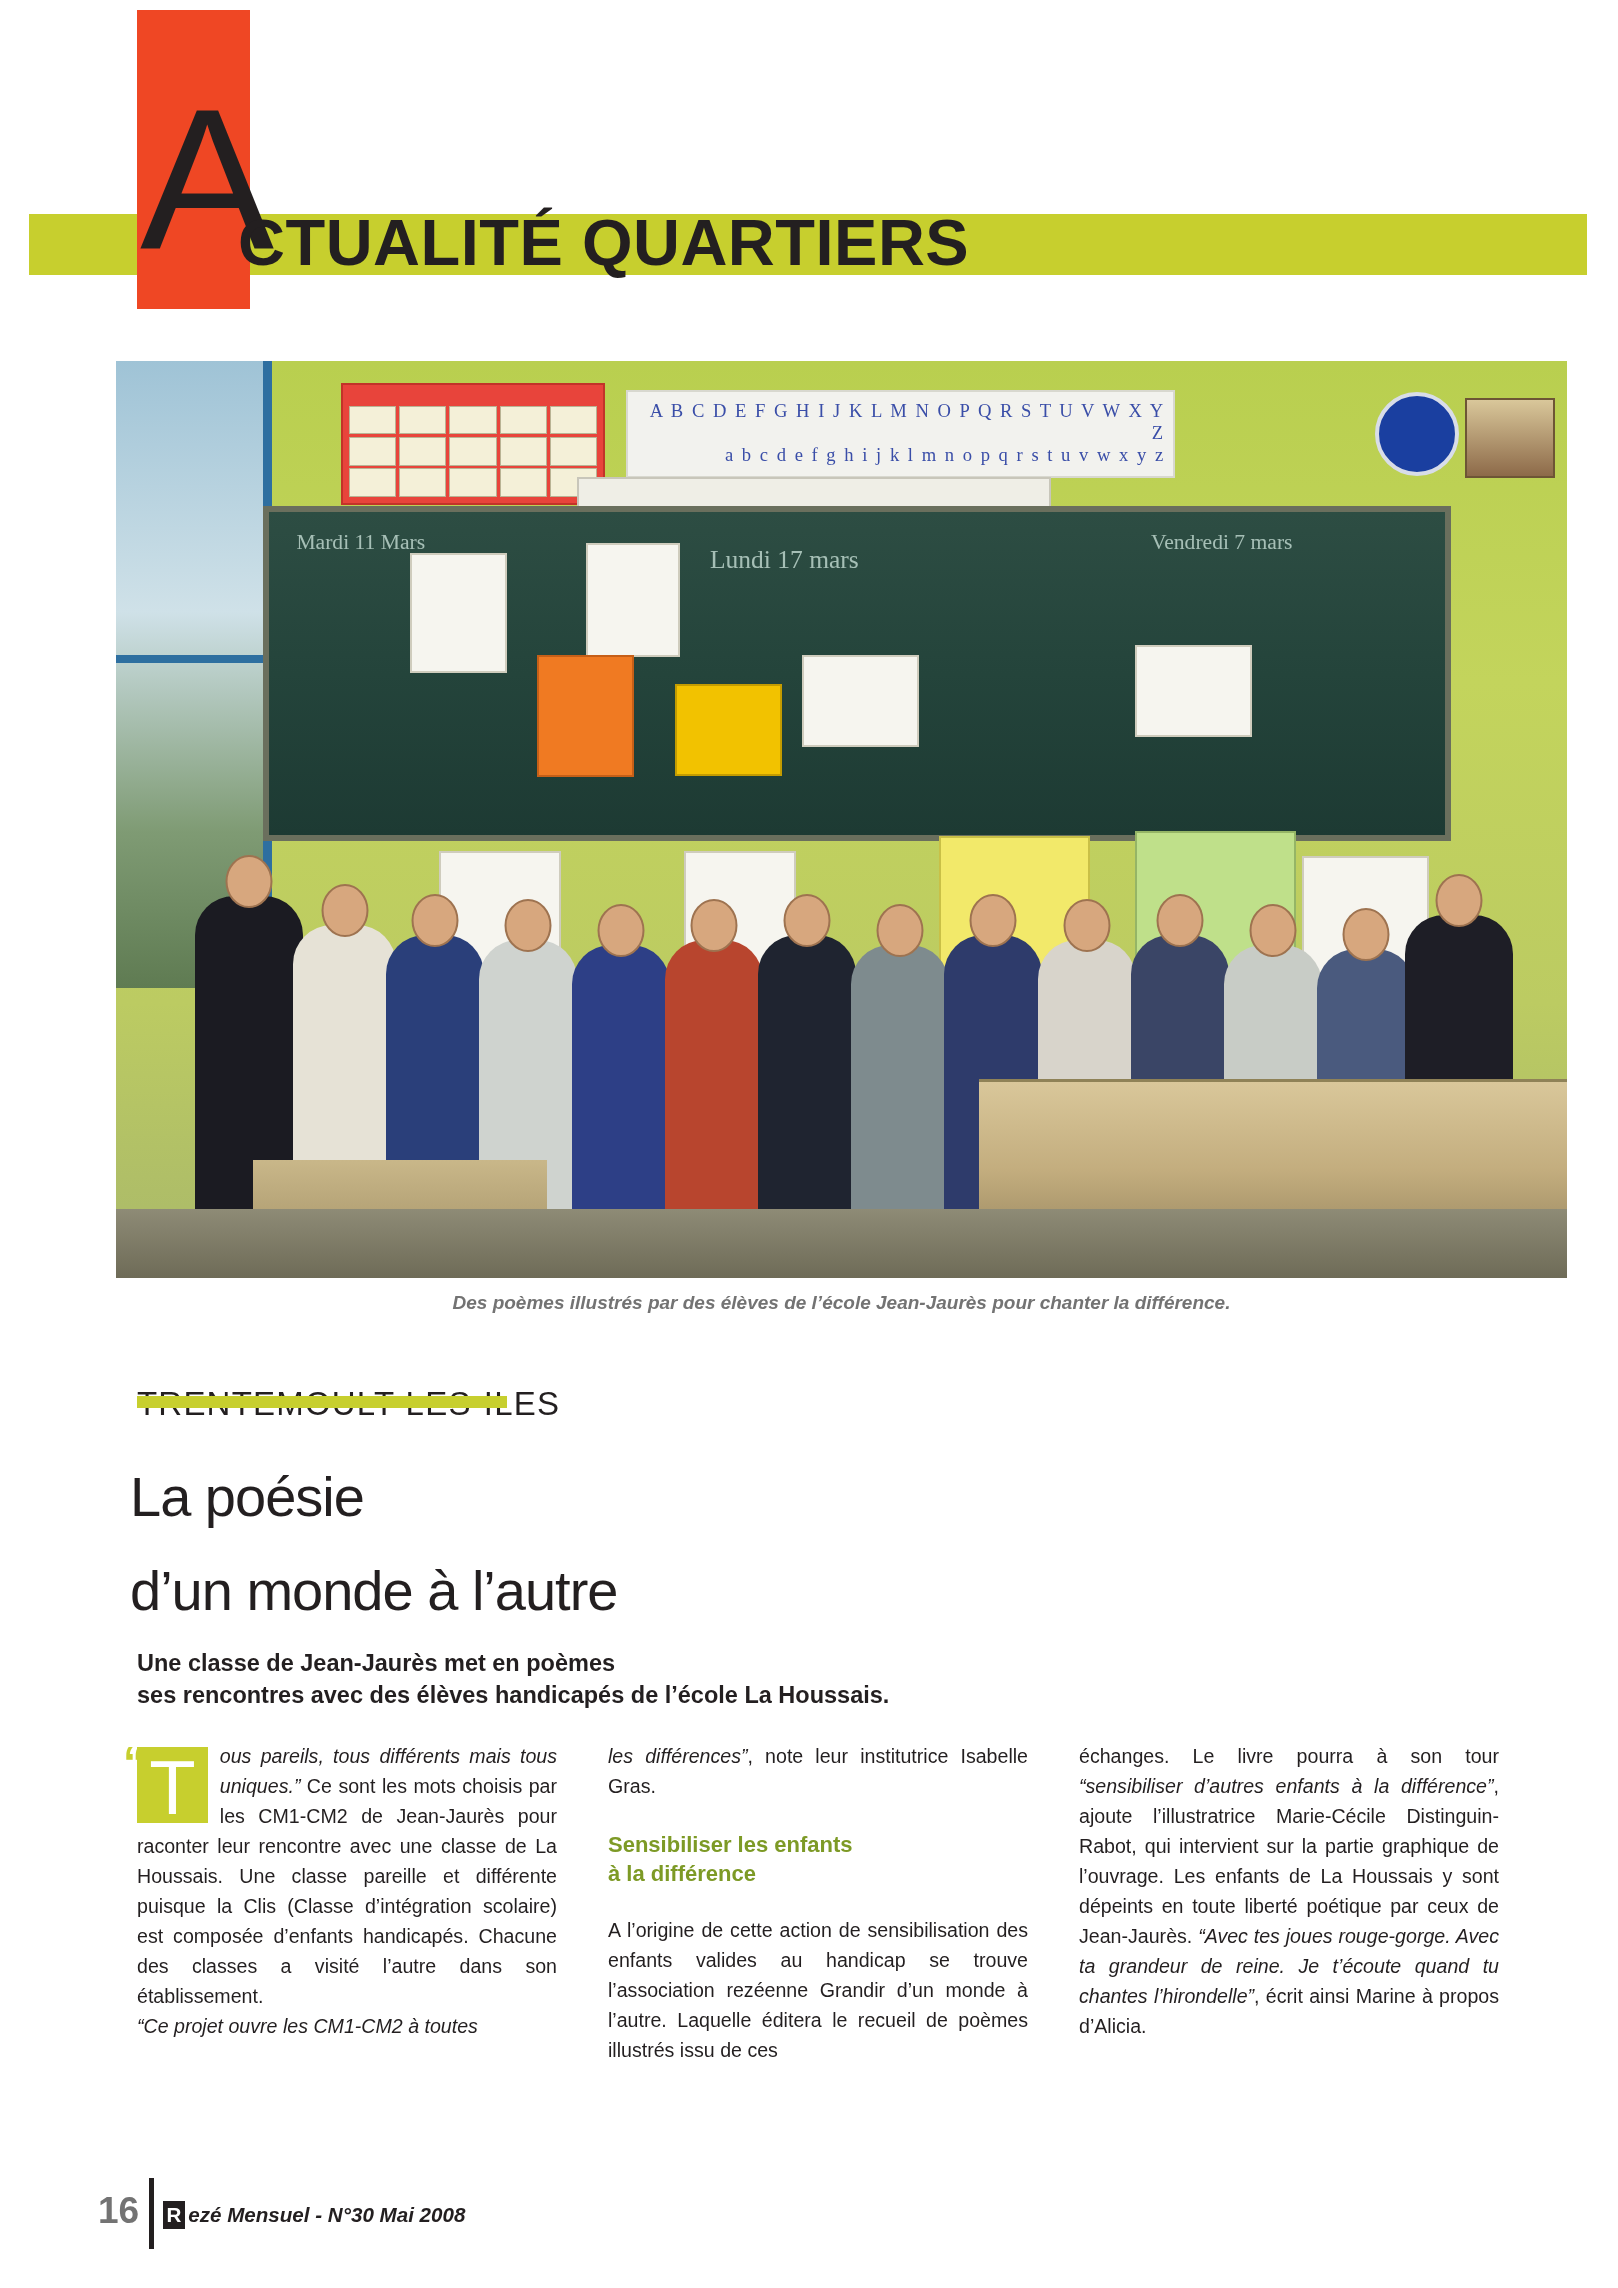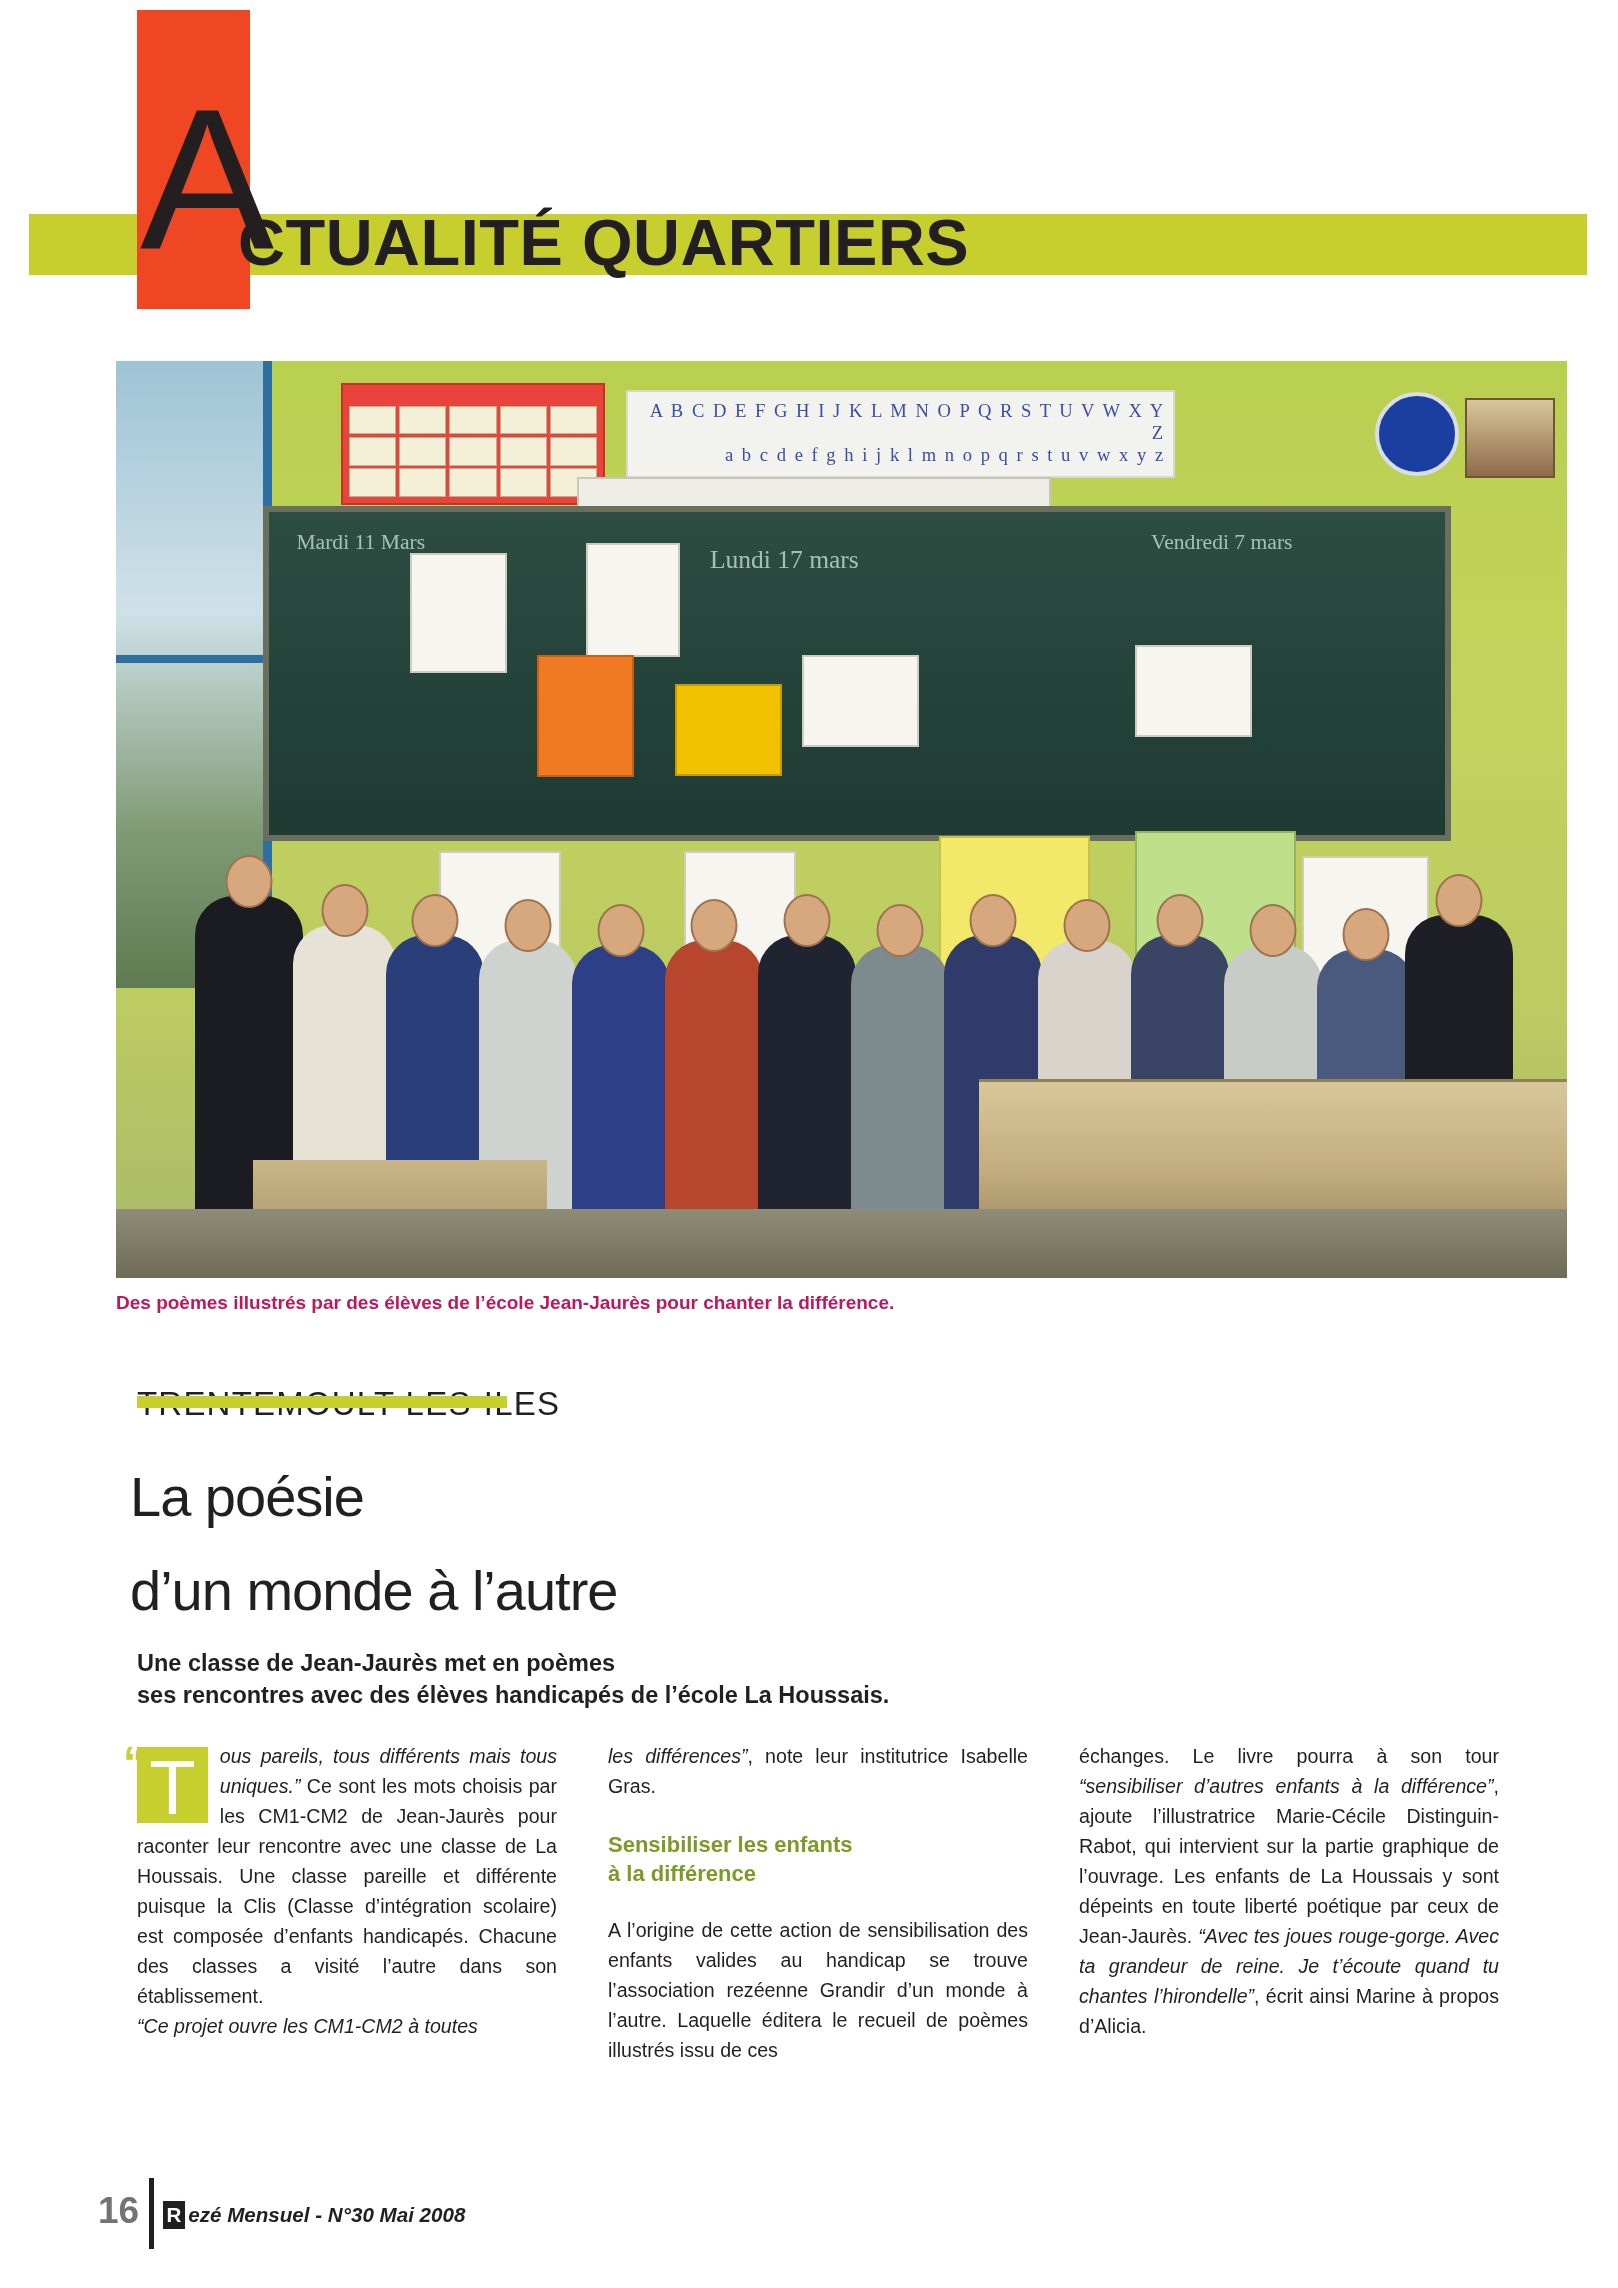--- a/index.html
+++ b/index.html
@@ -158,10 +158,11 @@
     left: 116px;
     top: 1292px;
     width: 1451px;
-    text-align: left;
+    text-align: center;
     font-size: 19px;
-    font-weight: 700;
-    color: #be185d;
+    font-style: italic;
+    font-weight: 700;
+    color: #737373;
   }
 
   

